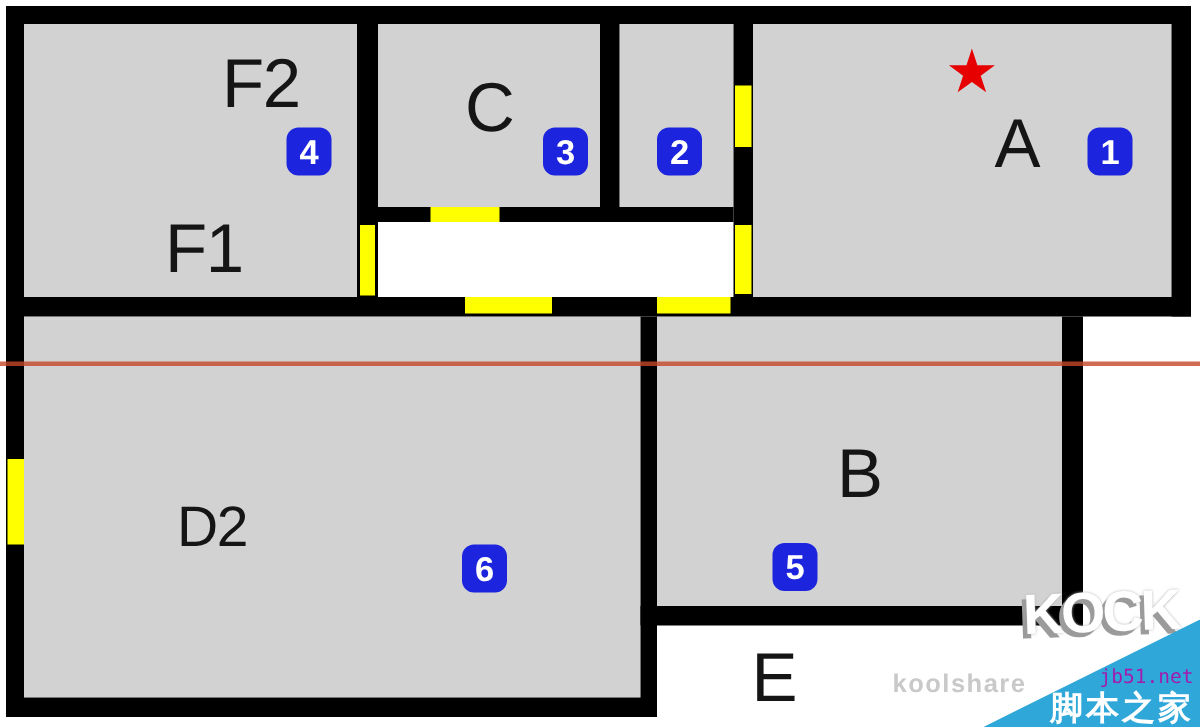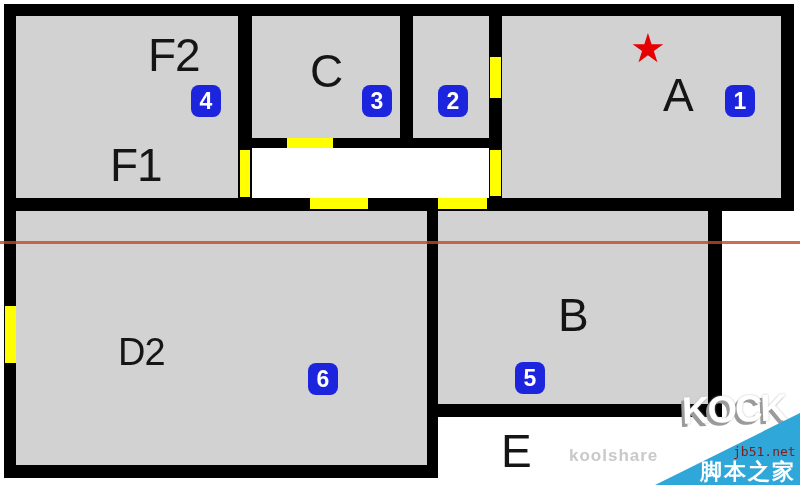--- a/index.html
+++ b/index.html
@@ -41,7 +41,7 @@
   }
   
   .wm-koolshare{
-    position:absolute;left:569px;top:446px;
+    position:absolute;left:595px;top:446px;
     font-size:17px;font-weight:bold;letter-spacing:1px;
     color:#c9c9c9;
     text-shadow:1px 1px 0 #ffffff,-1px -1px 0 #ffffff,1px -1px 0 #ffffff,-1px 1px 0 #ffffff;

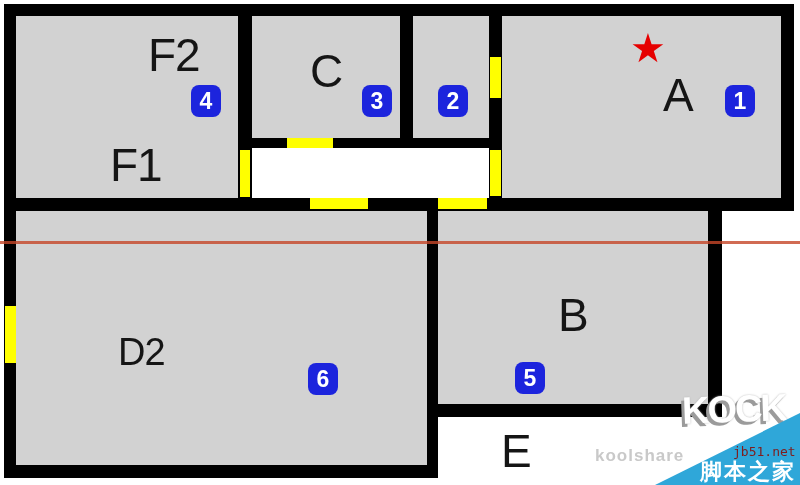--- a/index.html
+++ b/index.html
@@ -61,7 +61,7 @@
   .wm-url{
     position:absolute;left:733px;top:444px;
     font-family:"DejaVu Sans Mono", monospace;
-    font-size:13px;color:#7f1d1d;
+    font-size:13px;color:#a21caf;
   }
   .wm-site{
     position:absolute;left:700px;top:457px;

